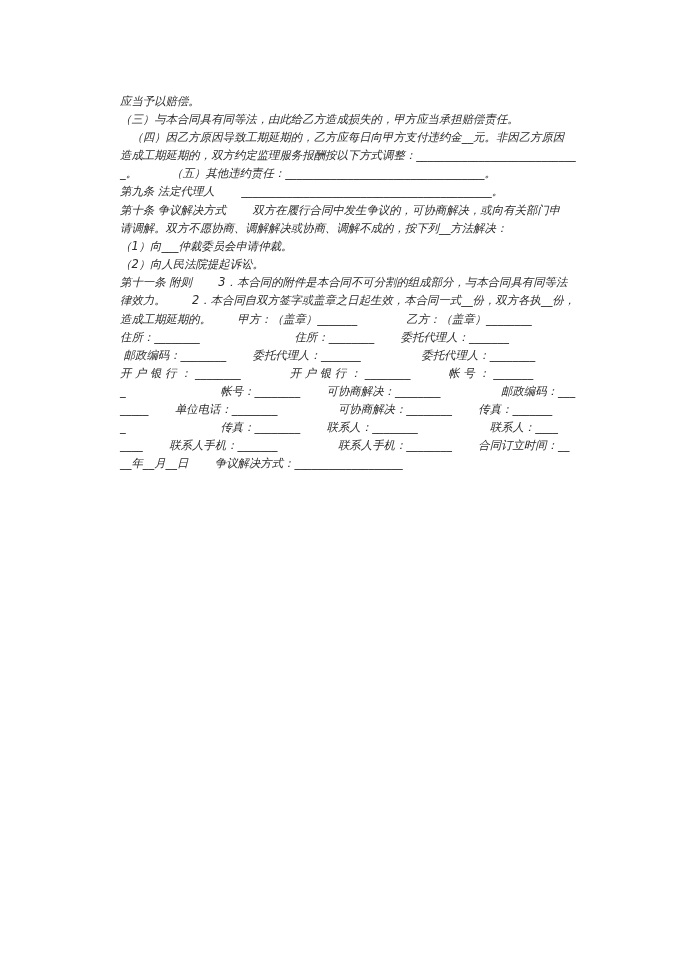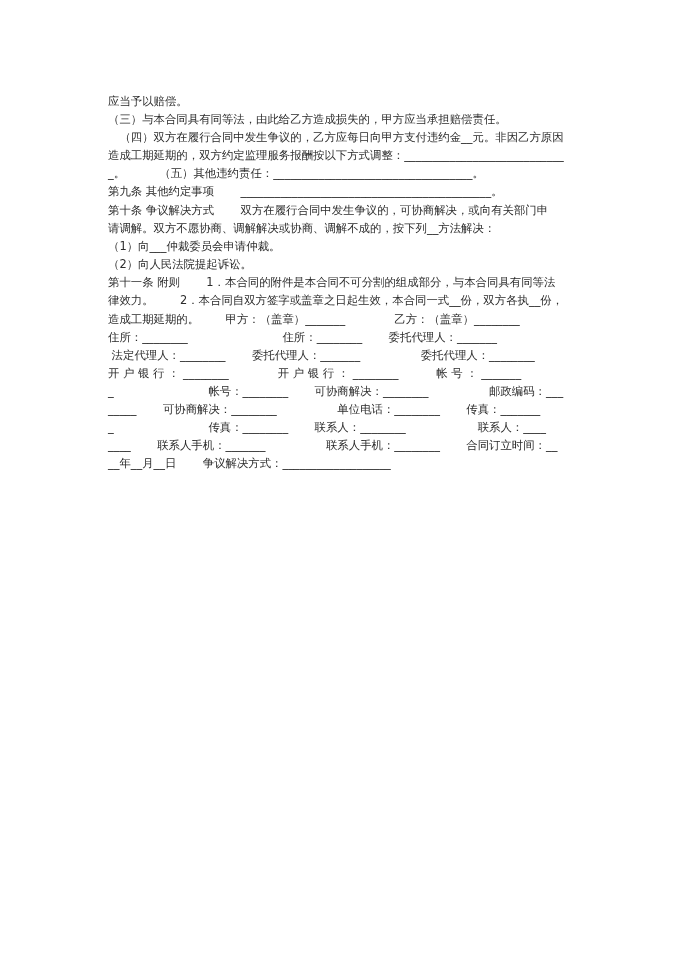--- a/index.html
+++ b/index.html
@@ -9,8 +9,8 @@
   }
   .page { position: absolute; left: 104px; top: 92px; width: 490px; }
   .line {
-    position: absolute; left: 4px; white-space: pre; font-size: 11.4px; color: #2b2b2b;
-    line-height: 18px; height: 18px;
+    position: absolute; left: 16px; white-space: pre; font-size: 11.4px; color: #2b2b2b;
+    line-height: 18px; height: 18px; font-style: italic;
   }
 </style>
 </head>

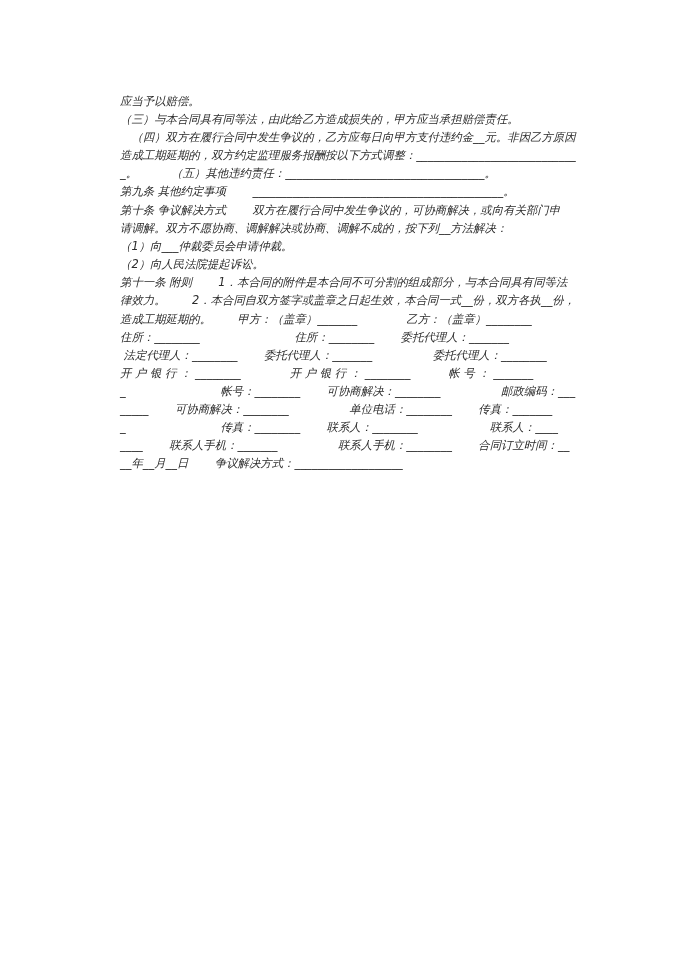--- a/index.html
+++ b/index.html
@@ -19,7 +19,7 @@
 <div class="page">
   <div class="line" style="top:0px">应当予以赔偿。</div>
   <div class="line" style="top:18px">（三）与本合同具有同等法，由此给乙方造成损失的，甲方应当承担赔偿责任。</div>
-  <div class="line" style="top:36px">　（四）双方在履行合同中发生争议的，乙方应每日向甲方支付违约金__元。非因乙方原因</div>
+  <div class="line" style="top:36px">　（四）因乙方原因导致工期延期的，乙方应每日向甲方支付违约金__元。非因乙方原因</div>
   <div class="line" style="top:54px">造成工期延期的，双方约定监理服务报酬按以下方式调整：____________________________</div>
   <div class="line" style="top:72px">_。　　　（五）其他违约责任：___________________________________。</div>
   <div class="line" style="top:90px">第九条 其他约定事项　　 ____________________________________________。</div>

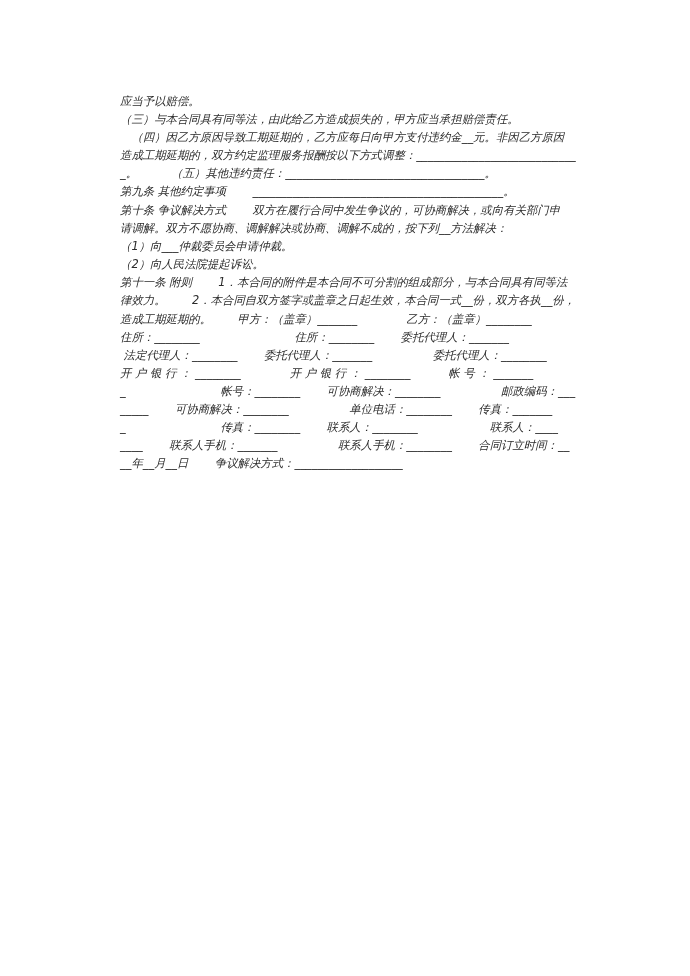--- a/index.html
+++ b/index.html
@@ -22,7 +22,7 @@
   <div class="line" style="top:36px">　（四）因乙方原因导致工期延期的，乙方应每日向甲方支付违约金__元。非因乙方原因</div>
   <div class="line" style="top:54px">造成工期延期的，双方约定监理服务报酬按以下方式调整：____________________________</div>
   <div class="line" style="top:72px">_。　　　（五）其他违约责任：___________________________________。</div>
-  <div class="line" style="top:90px">第九条 其他约定事项　　 ____________________________________________。</div>
+  <div class="line" style="top:90px">第九条 法定代理人　　 ____________________________________________。</div>
   <div class="line" style="top:109px">第十条 争议解决方式　　 双方在履行合同中发生争议的，可协商解决，或向有关部门申</div>
   <div class="line" style="top:127px">请调解。双方不愿协商、调解解决或协商、调解不成的，按下列__方法解决：</div>
   <div class="line" style="top:145px">（1）向___仲裁委员会申请仲裁。</div>

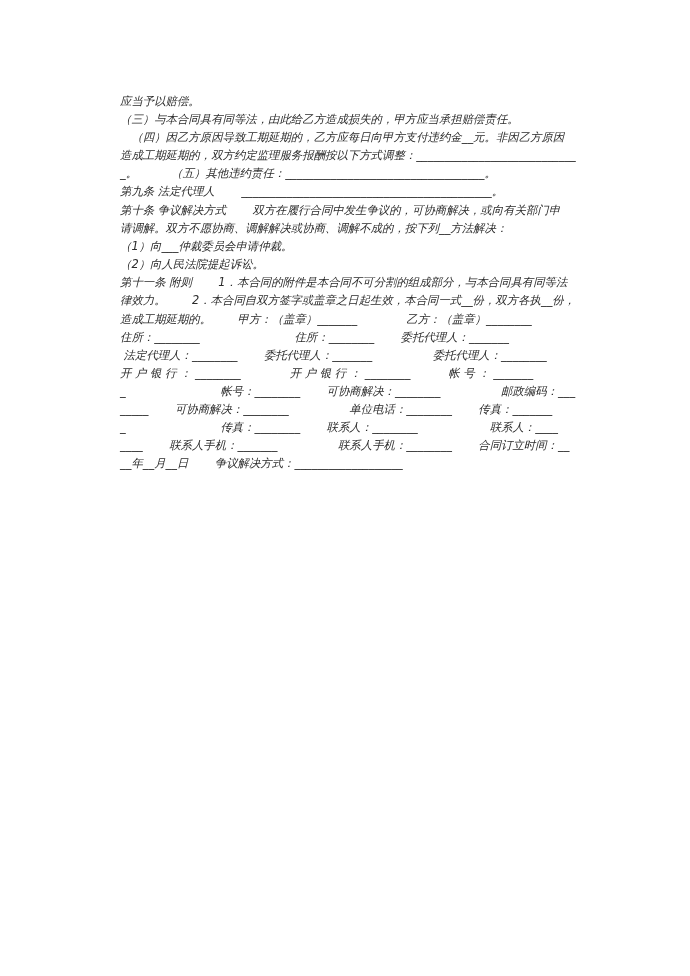--- a/index.html
+++ b/index.html
@@ -27,7 +27,7 @@
   <div class="line" style="top:127px">请调解。双方不愿协商、调解解决或协商、调解不成的，按下列__方法解决：</div>
   <div class="line" style="top:145px">（1）向___仲裁委员会申请仲裁。</div>
   <div class="line" style="top:163px">（2）向人民法院提起诉讼。</div>
-  <div class="line" style="top:181px">第十一条 附则　　 1．本合同的附件是本合同不可分割的组成部分，与本合同具有同等法</div>
+  <div class="line" style="top:181px">第十一条 附则　　 3．本合同的附件是本合同不可分割的组成部分，与本合同具有同等法</div>
   <div class="line" style="top:199px">律效力。　　 2．本合同自双方签字或盖章之日起生效，本合同一式__份，双方各执__份，</div>
   <div class="line" style="top:218px">造成工期延期的。　　 甲方：（盖章）_______　　　　 乙方：（盖章）________</div>
   <div class="line" style="top:236px">住所：________　　　　　　　　 住所：________　　 委托代理人：_______</div>

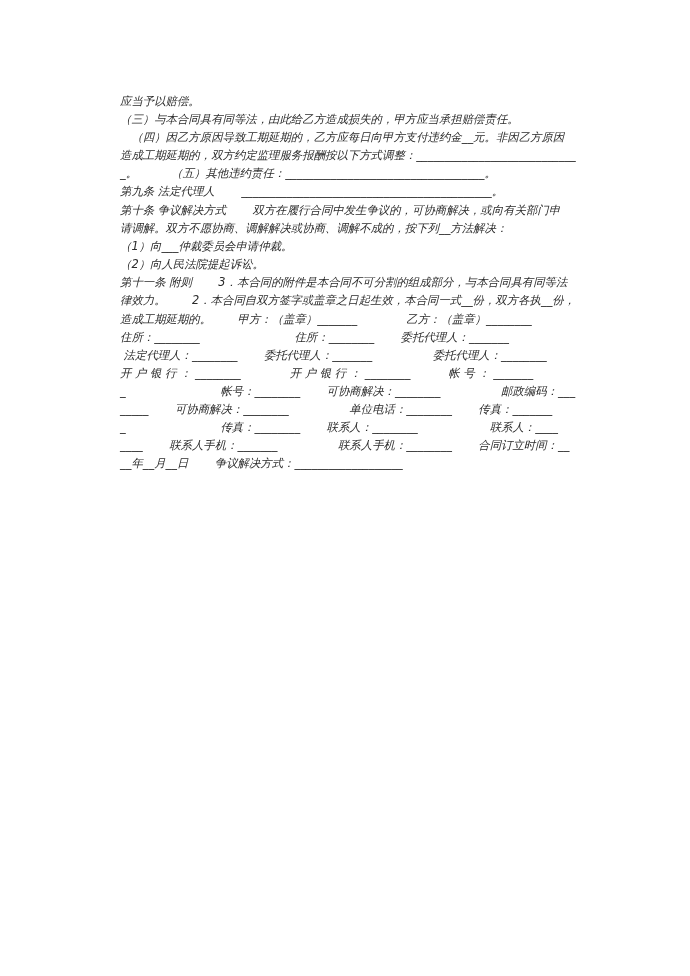--- a/index.html
+++ b/index.html
@@ -31,7 +31,7 @@
   <div class="line" style="top:199px">律效力。　　 2．本合同自双方签字或盖章之日起生效，本合同一式__份，双方各执__份，</div>
   <div class="line" style="top:218px">造成工期延期的。　　 甲方：（盖章）_______　　　　 乙方：（盖章）________</div>
   <div class="line" style="top:236px">住所：________　　　　　　　　 住所：________　　 委托代理人：_______</div>
-  <div class="line" style="top:254px"> 法定代理人：________　　 委托代理人：_______　　　　　 委托代理人：________</div>
+  <div class="line" style="top:254px"> 邮政编码：________　　 委托代理人：_______　　　　　 委托代理人：________</div>
   <div class="line" style="top:272px">开 户 银 行 ： ________　　　　 开 户 银 行 ： ________　　　 帐 号 ： _______</div>
   <div class="line" style="top:290px">_　　　　　　　　 帐号：________　　 可协商解决：________　　　　　 邮政编码：___</div>
   <div class="line" style="top:308px">_____　　 可协商解决：________　　　　　 单位电话：________　　 传真：_______</div>

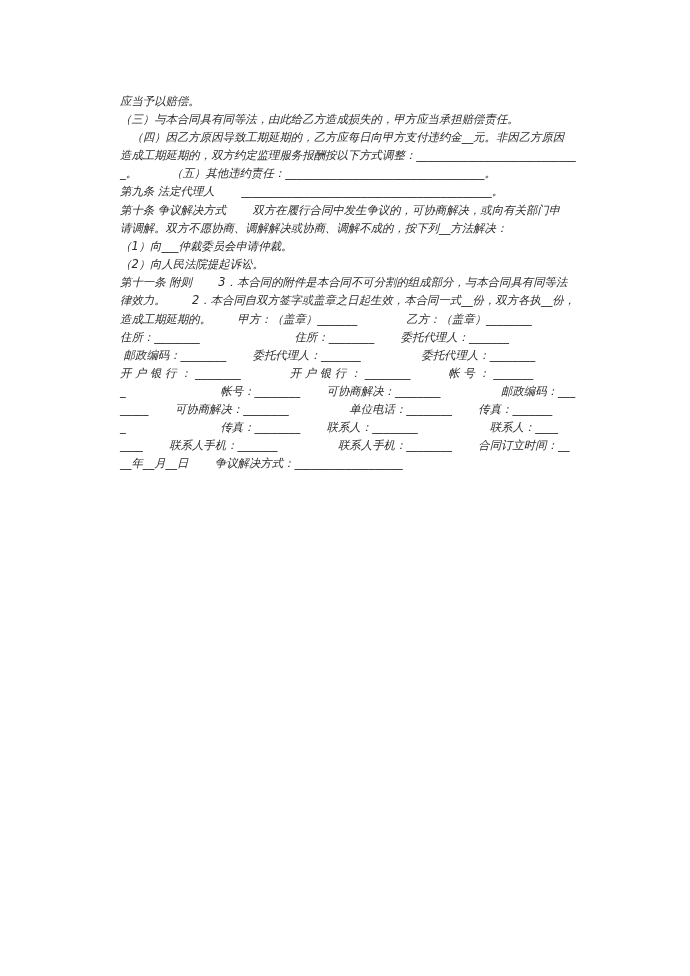--- a/index.html
+++ b/index.html
@@ -34,7 +34,7 @@
   <div class="line" style="top:254px"> 邮政编码：________　　 委托代理人：_______　　　　　 委托代理人：________</div>
   <div class="line" style="top:272px">开 户 银 行 ： ________　　　　 开 户 银 行 ： ________　　　 帐 号 ： _______</div>
   <div class="line" style="top:290px">_　　　　　　　　 帐号：________　　 可协商解决：________　　　　　 邮政编码：___</div>
-  <div class="line" style="top:308px">_____　　 可协商解决：________　　　　　 单位电话：________　　 传真：_______</div>
+  <div class="line" style="top:308px">_____　　 单位电话：________　　　　　 可协商解决：________　　 传真：_______</div>
   <div class="line" style="top:326px">_　　　　　　　　 传真：________　　 联系人：________　　　　　　 联系人：____</div>
   <div class="line" style="top:344px">____　　 联系人手机：_______　　　　　 联系人手机：________　　 合同订立时间：__</div>
   <div class="line" style="top:362px">__年__月__日　　 争议解决方式：___________________</div>

